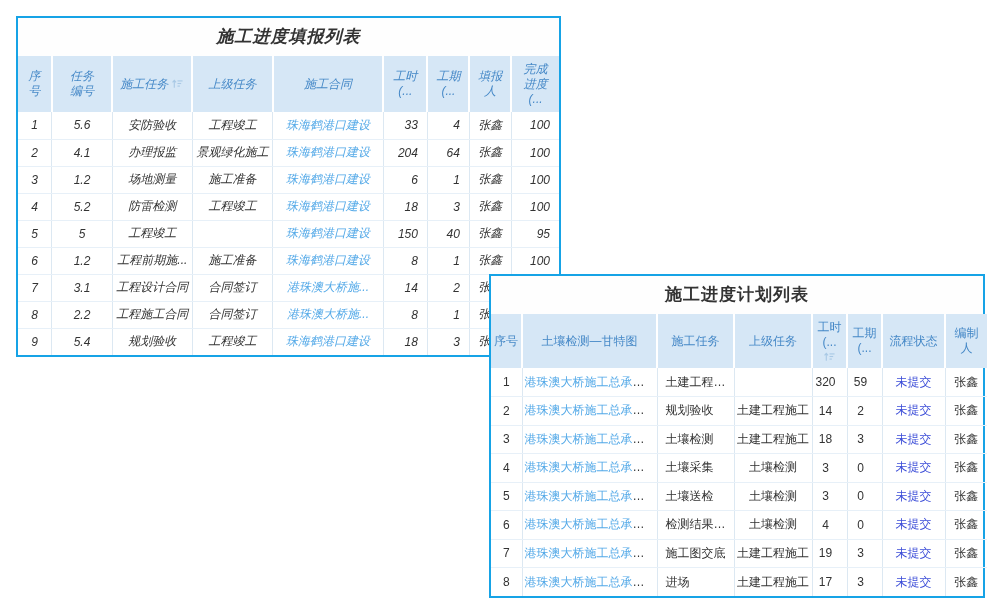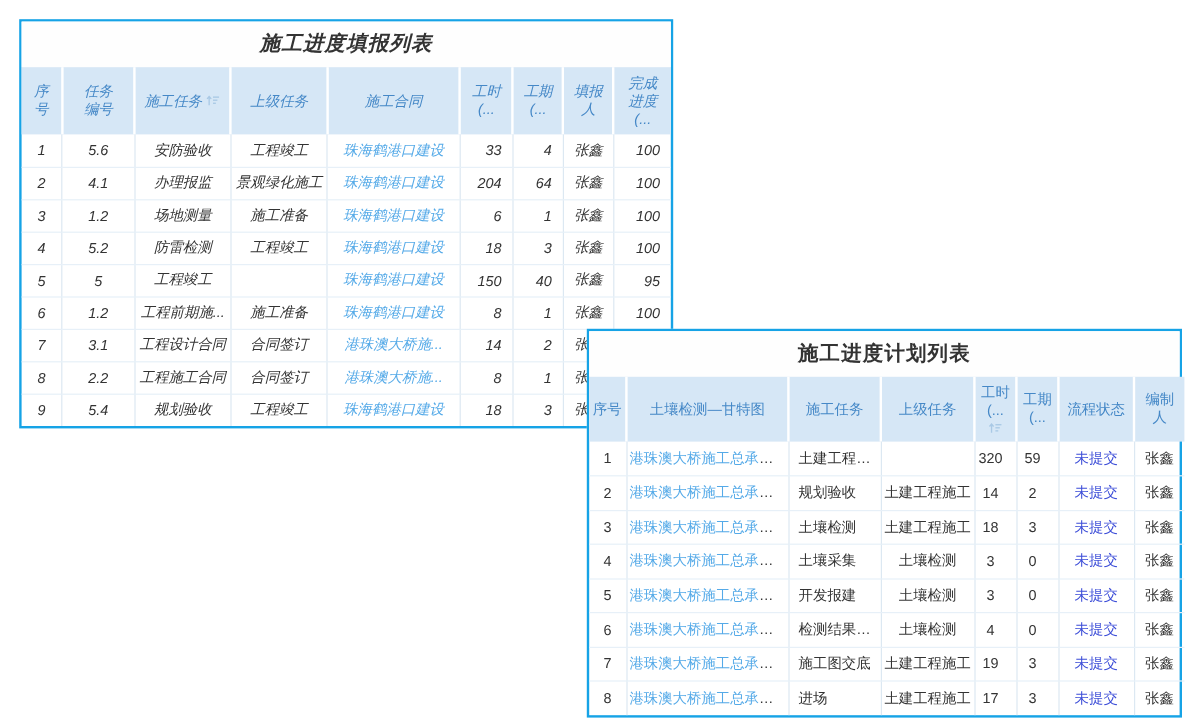--- a/index.html
+++ b/index.html
@@ -327,7 +327,7 @@
         <tr>
           <td>5</td>
           <td><span class="cell-link">港珠澳大桥施工总承包项目</span></td>
-          <td>开发报建</td>
+          <td>土壤送检</td>
           <td>土壤检测</td>
           <td>3</td>
           <td>0</td>

